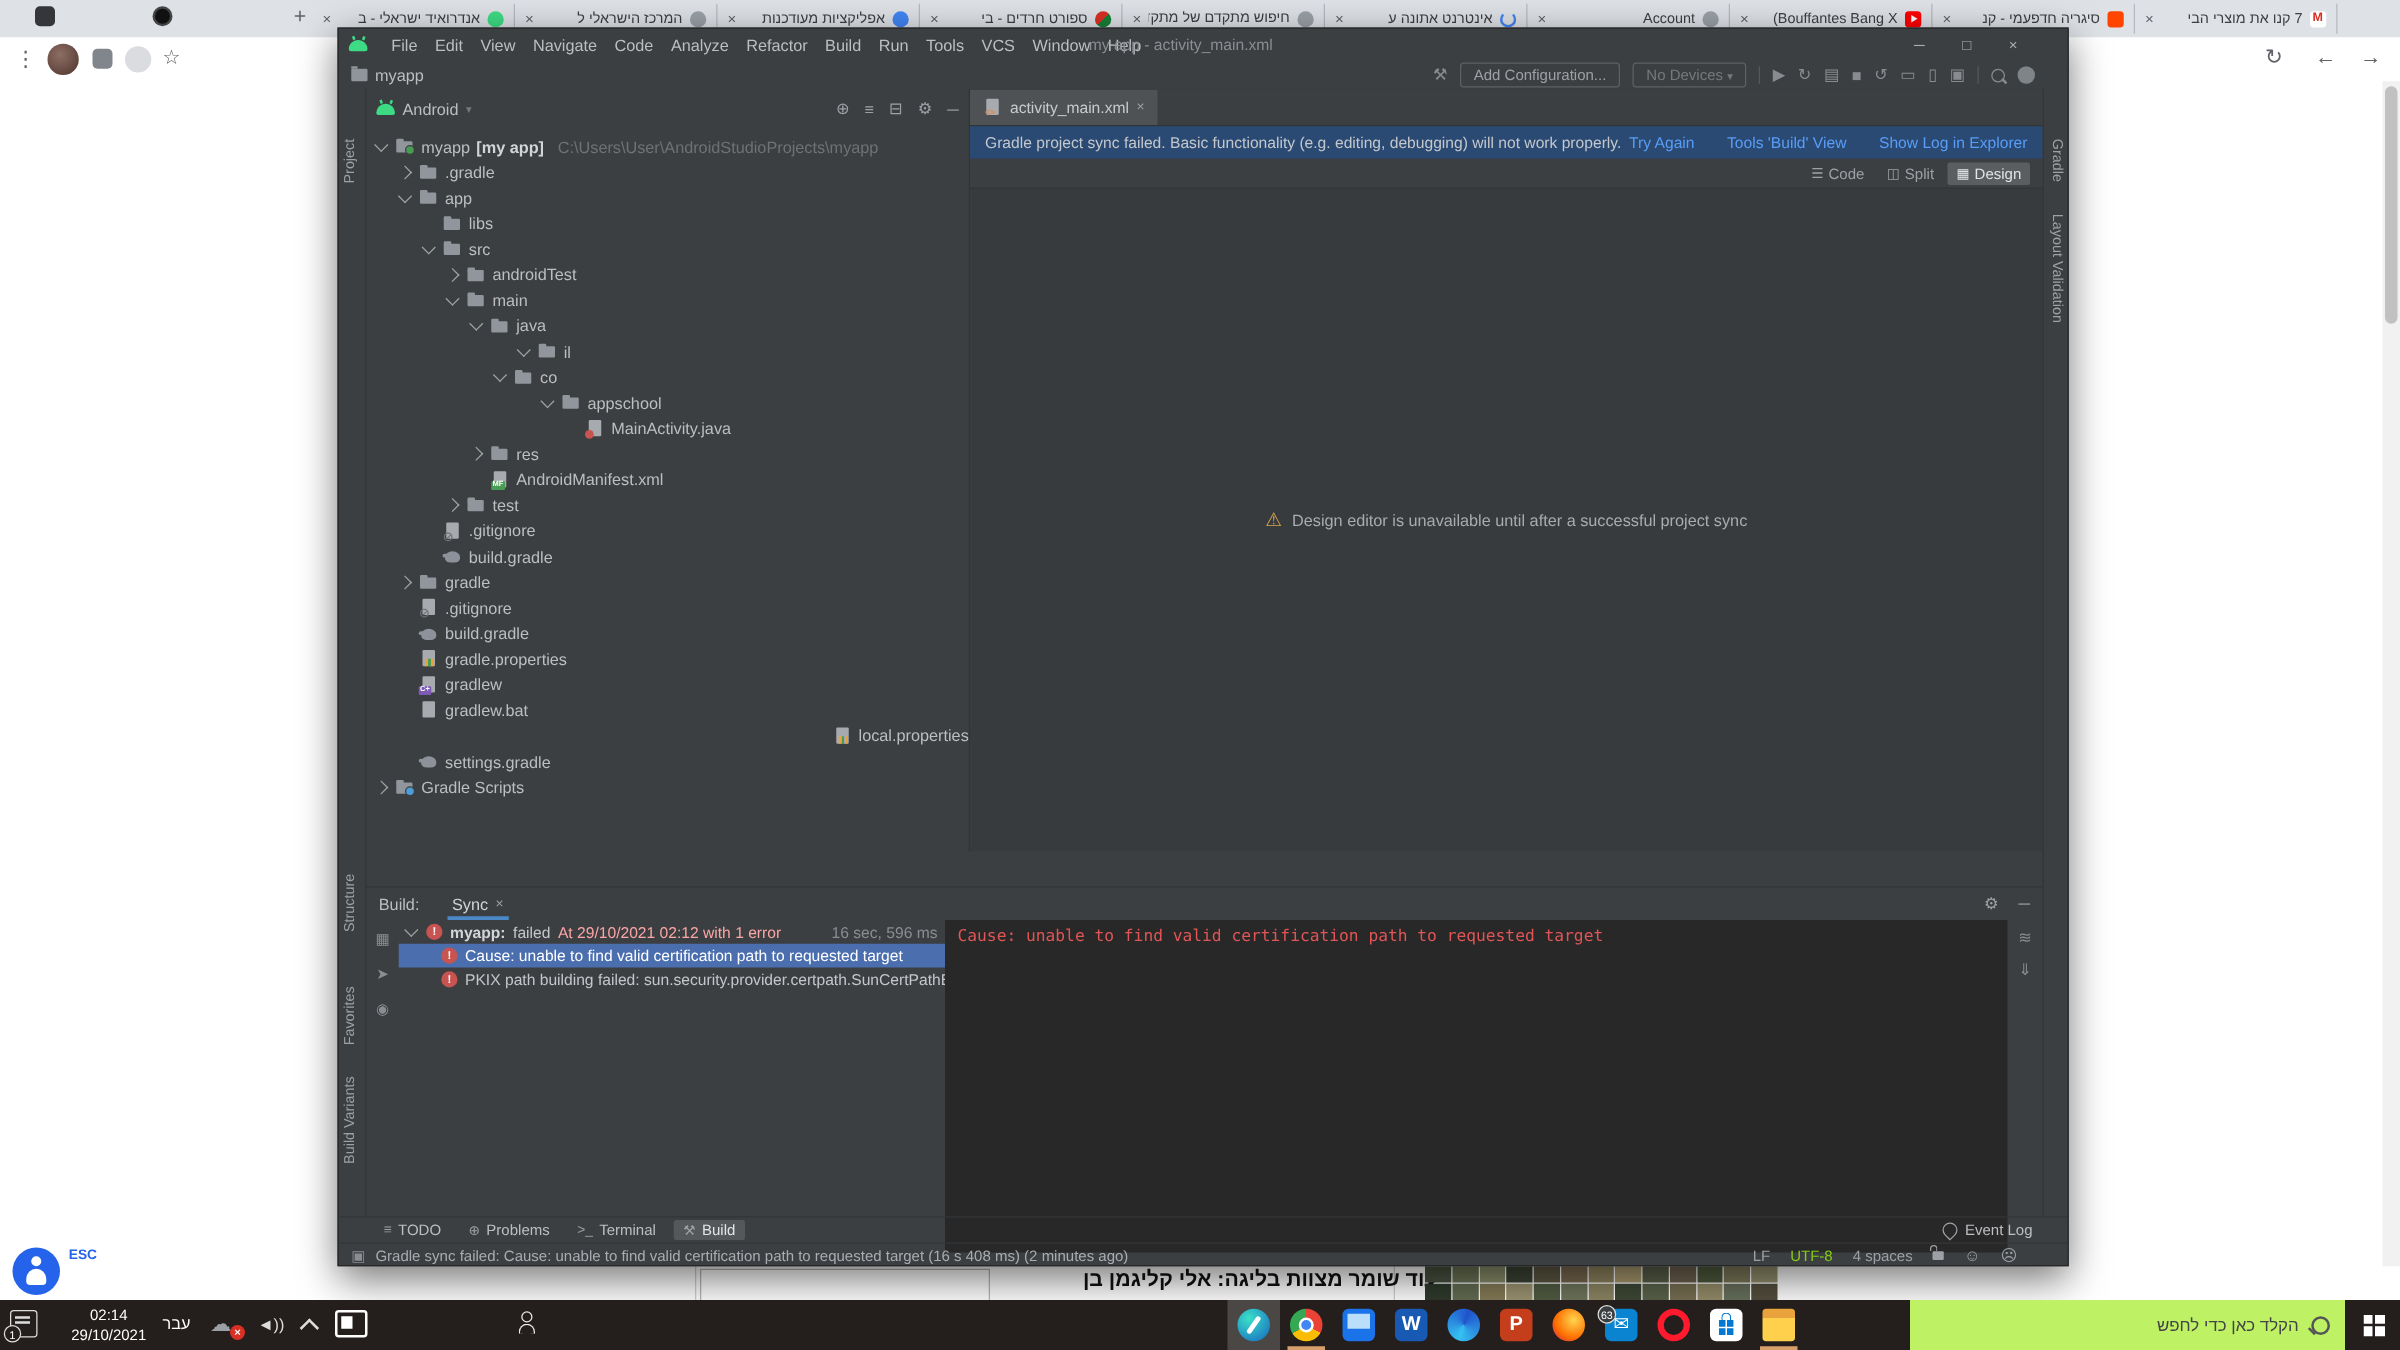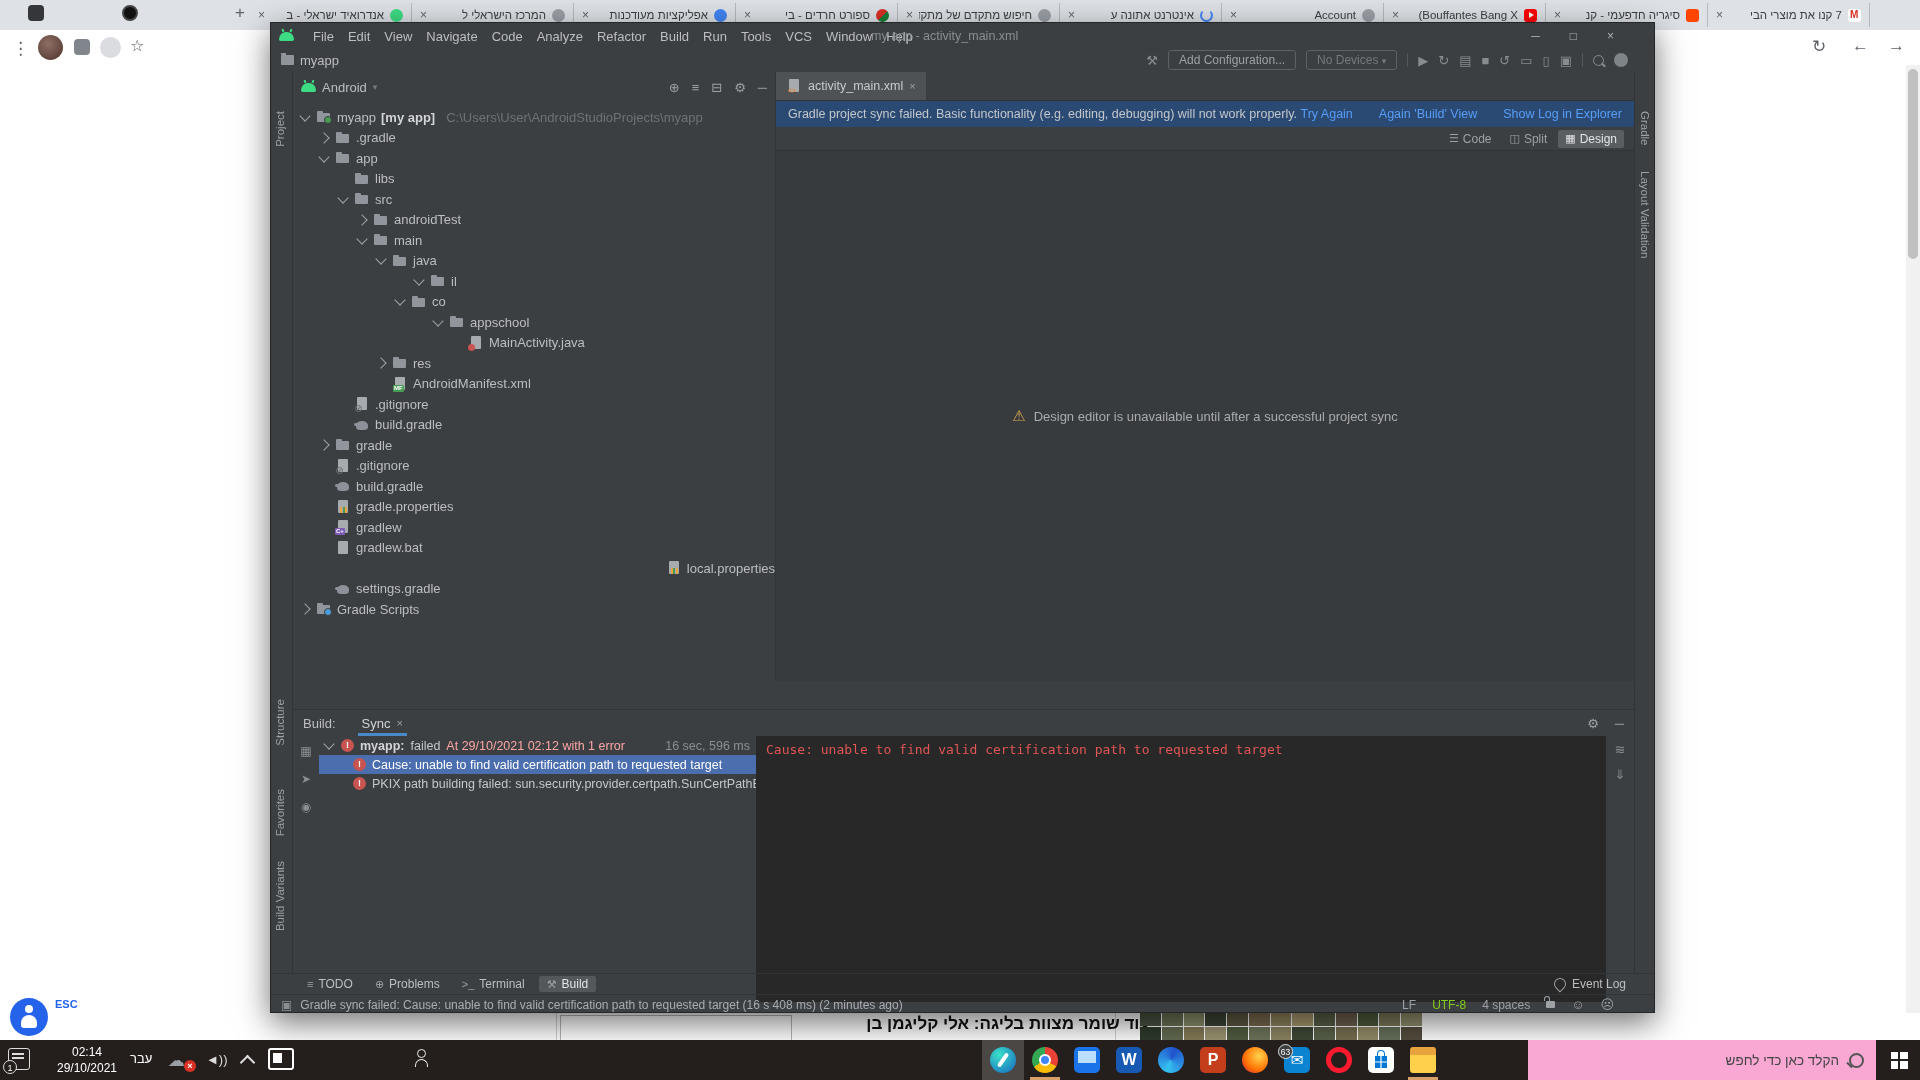--- a/index.html
+++ b/index.html
@@ -547,7 +547,7 @@
       <span>Gradle project sync failed. Basic functionality (e.g. editing, debugging) will not work properly.</span>
       <span class="banner-links" id="bannerlinks">
           <span class="blink">Try Again</span>
-          <span class="blink">Again 'Build' View</span>
+          <span class="blink">Tools 'Build' View</span>
           <span class="blink">Show Log in Explorer</span>
         </span>
     </div>

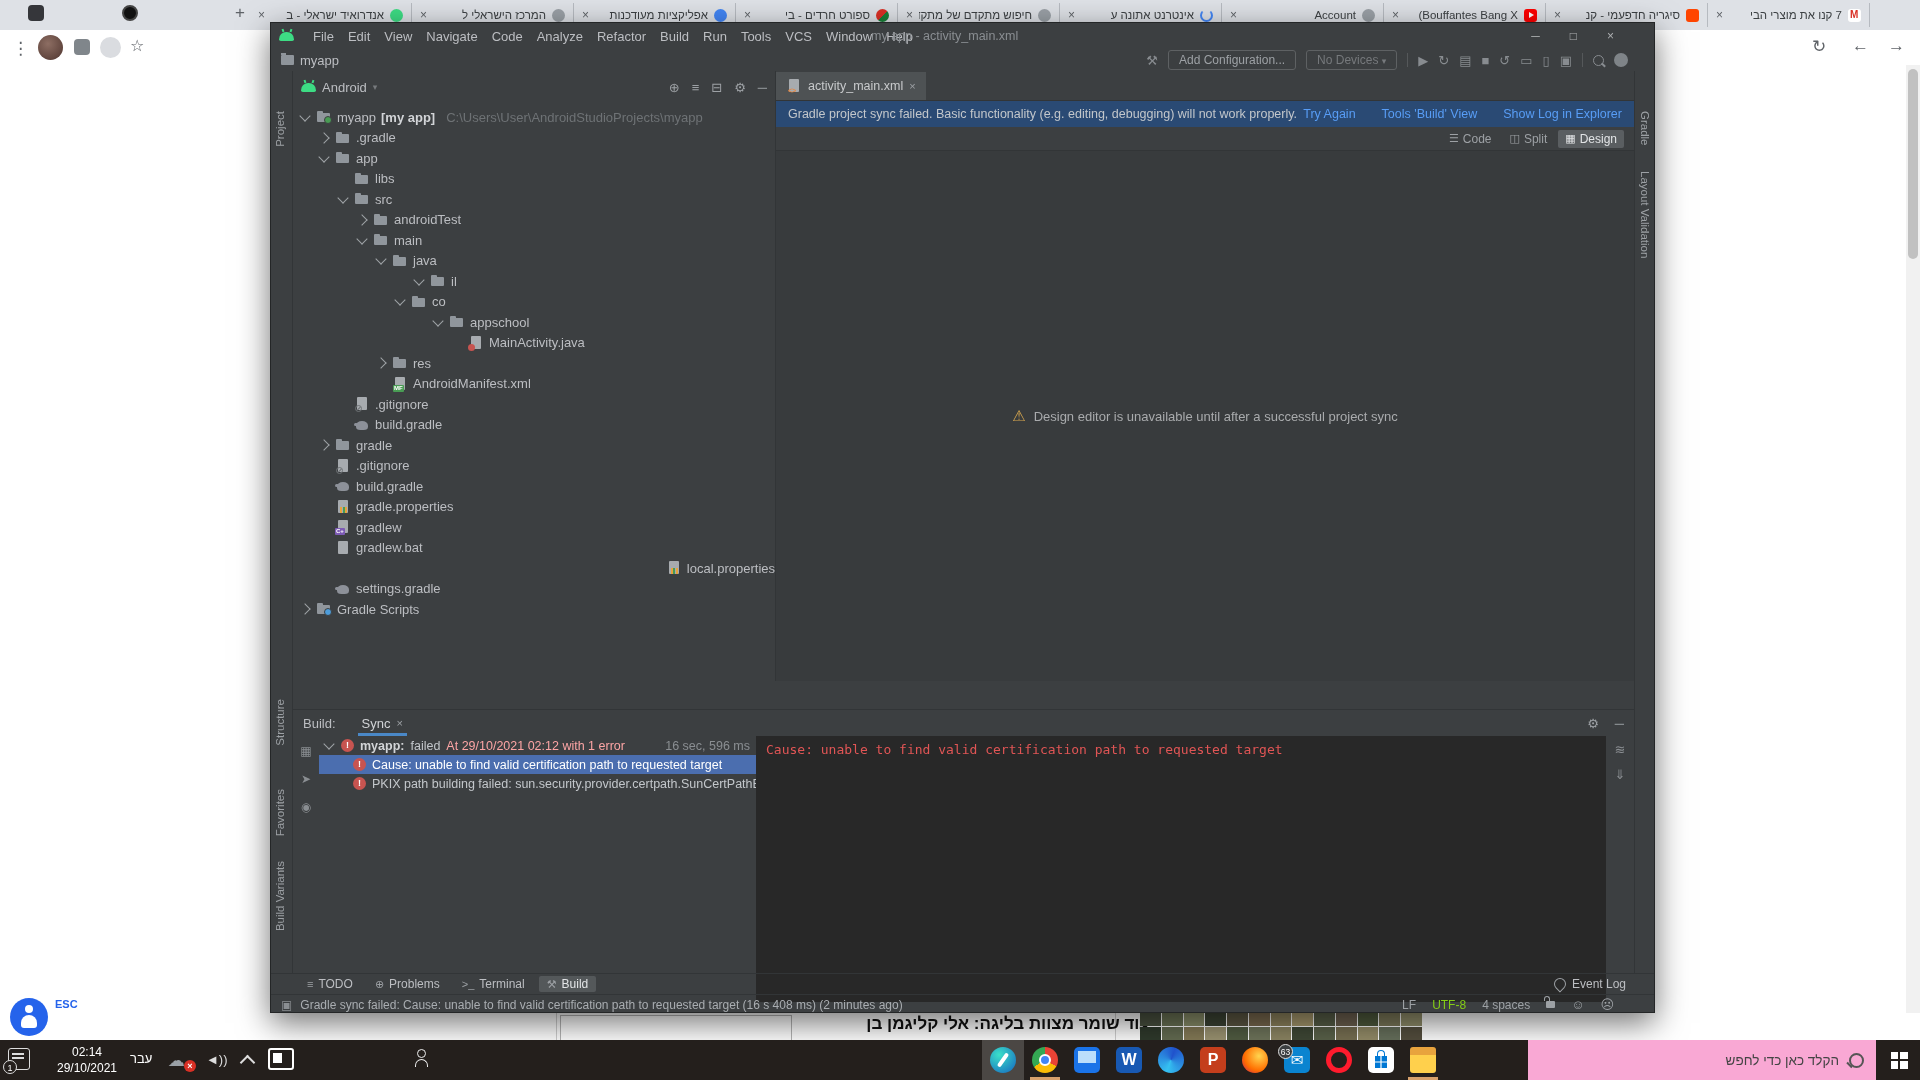--- a/index.html
+++ b/index.html
@@ -463,6 +463,11 @@
           </span>
           <span class="tlabel">AndroidManifest.xml</span>
         </div>
+        <div class="trow" style="padding-left: 65px;">
+          <span class="chv right"></span>
+          <span class="tico folder"></span>
+          <span class="tlabel">test</span>
+        </div>
         <div class="trow" style="padding-left: 46px;">
           <span class="chv none"></span>
           <span class="tico git">

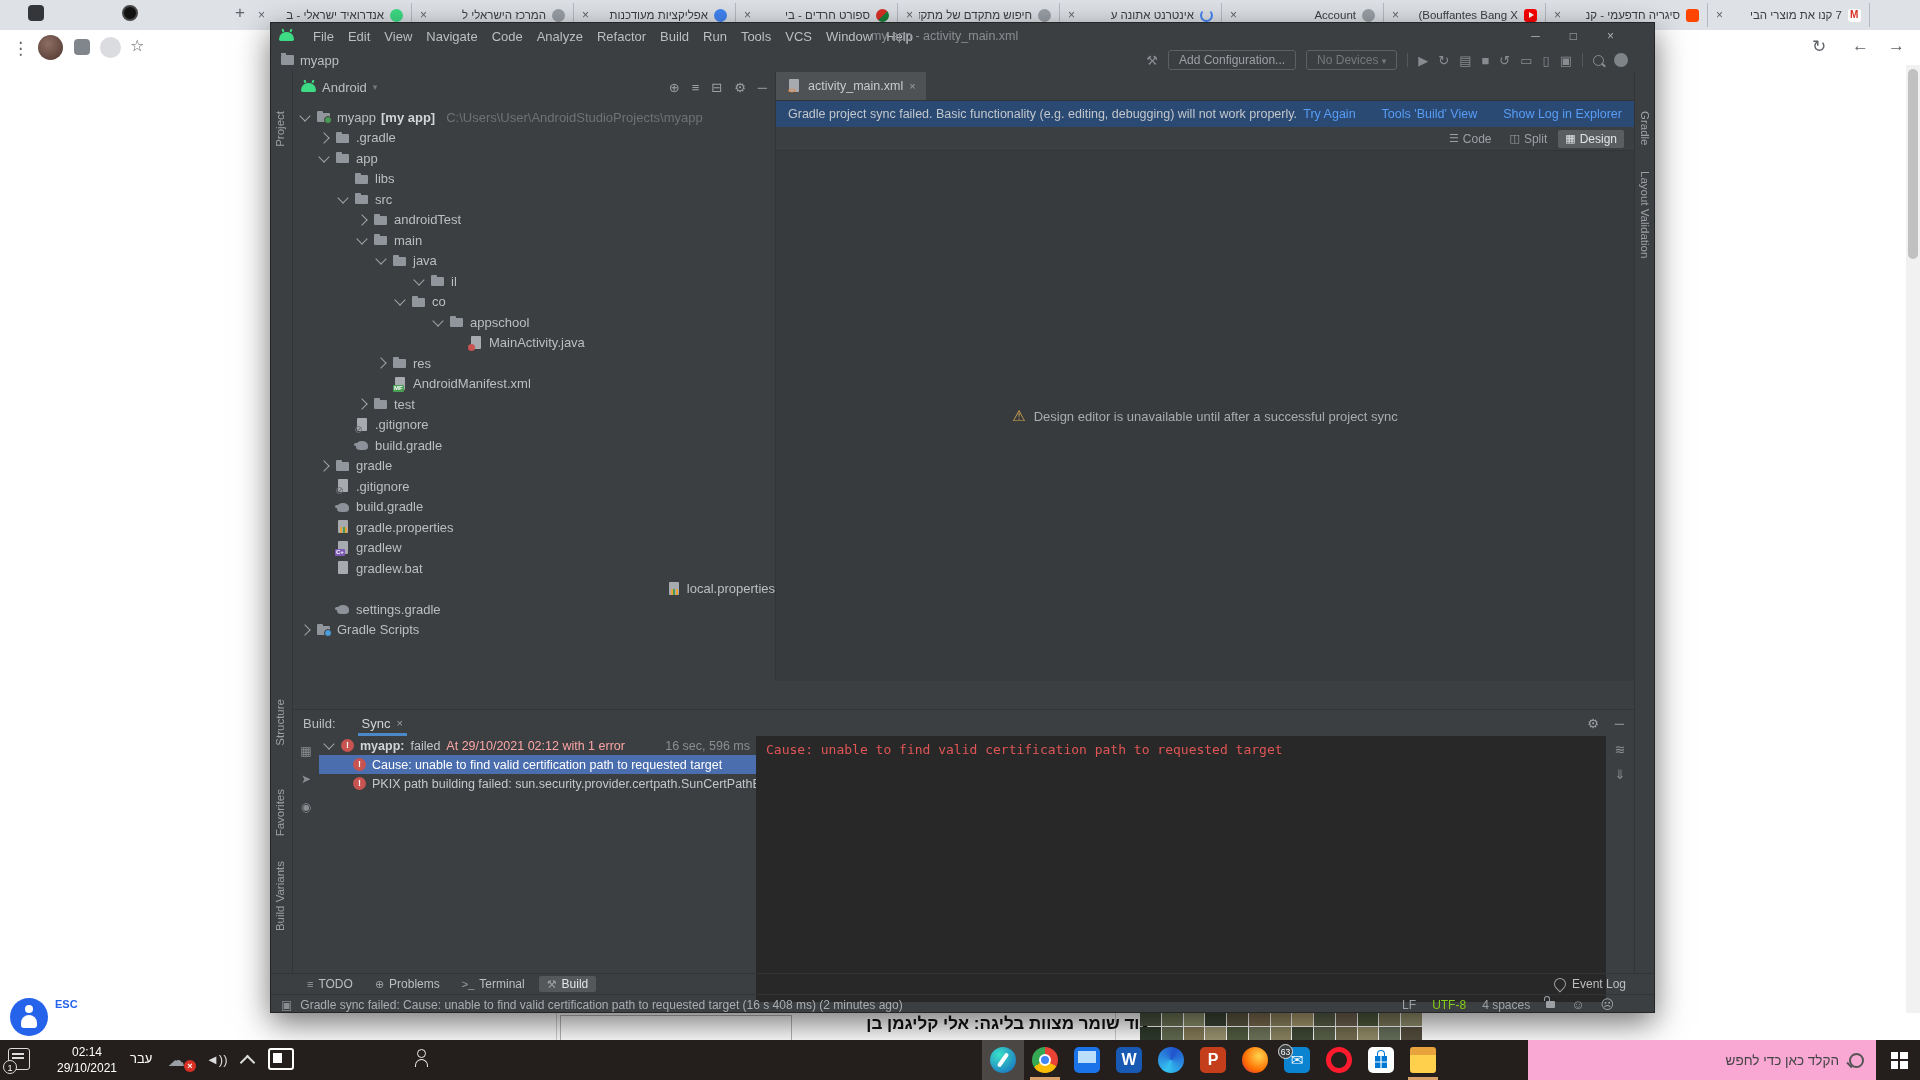--- a/index.html
+++ b/index.html
@@ -189,7 +189,7 @@
   .ai.store::before{content:"";position:absolute;left:9px;top:3px;width:8px;height:6px;border:1.5px solid #0078d4;border-bottom:none;border-radius:4px 4px 0 0;box-sizing:border-box;}
   .ai.explorer{background:linear-gradient(#e8a33d 30%,#ffd04c 30%);border-radius:3px;}
   .mailbadge{position:absolute;left:2px;top:4px;width:15px;height:15px;border-radius:50%;background:#3c3f41;border:1px solid #ddd;color:#fff;font-size:8.5px;text-align:center;line-height:15px;box-sizing:border-box;}
-  #searchbox{left:1528px;top:0;width:348px;height:40px;background:#f9a8d4;display:flex;align-items:center;justify-content:flex-end;gap:10px;padding:0 12px;box-sizing:border-box;}
+  #searchbox{left:1528px;top:0;width:348px;height:40px;background:#bef264;display:flex;align-items:center;justify-content:flex-end;gap:10px;padding:0 12px;box-sizing:border-box;}
   #searchbox .stext{color:#444;font-size:13.5px;direction:rtl;}
   .smag{width:11px;height:11px;border:2px solid #555;border-radius:50%;position:relative;}
   .smag::after{content:"";position:absolute;left:-5px;top:9px;width:7px;height:2px;background:#555;transform:rotate(45deg);}

